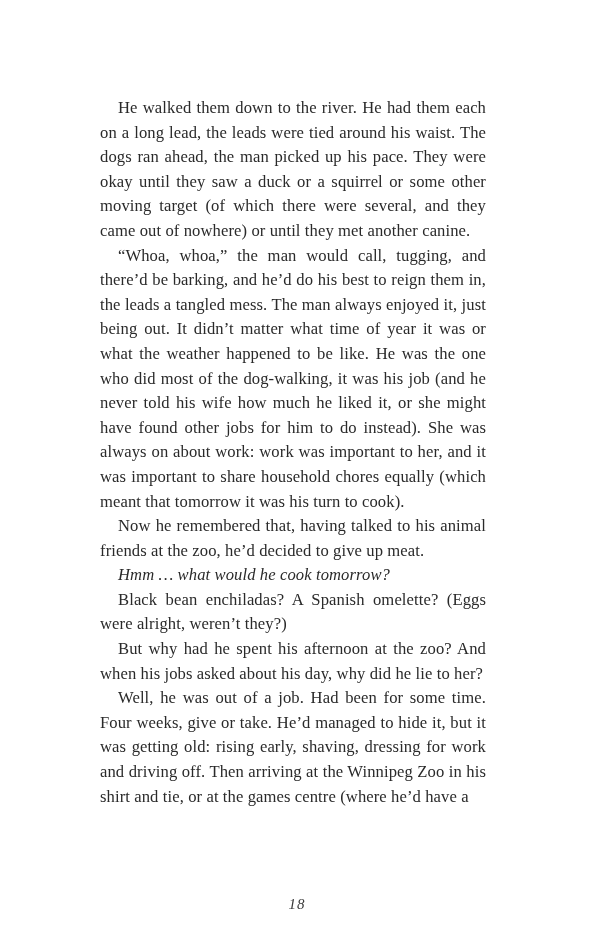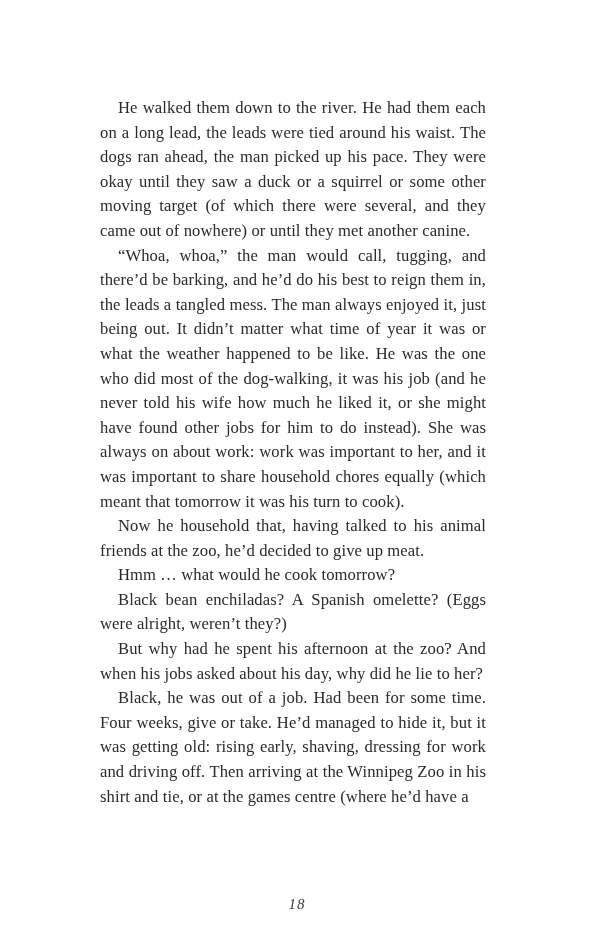--- a/index.html
+++ b/index.html
@@ -52,7 +52,7 @@
   <div class="text-block">
       <p class="para">He walked them down to the river. He had them each on a long lead, the leads were tied around his waist. The dogs ran ahead, the man picked up his pace. They were okay until they saw a duck or a squirrel or some other moving target (of which there were several, and they came out of nowhere) or until they met another canine.</p>
       <p class="para">“Whoa, whoa,” the man would call, tugging, and there’d be barking, and he’d do his best to reign them in, the leads a tangled mess. The man always enjoyed it, just being out. It didn’t matter what time of year it was or what the weather happened to be like. He was the one who did most of the dog-walking, it was his job (and he never told his wife how much he liked it, or she might have found other jobs for him to do instead). She was always on about work: work was important to her, and it was important to share household chores equally (which meant that tomorrow it was his turn to cook).</p>
-      <p class="para">Now he household that, having talked to his animal friends at the zoo, he’d decided to give up meat.</p>
+      <p class="para">Now he remembered that, having talked to his animal friends at the zoo, he’d decided to give up meat.</p>
       <p class="para italic">Hmm … what would he cook tomorrow?</p>
       <p class="para">Black bean enchiladas? A Spanish omelette? (Eggs were alright, weren’t they?)</p>
       <p class="para">But why had he spent his afternoon at the zoo? And when his jobs asked about his day, why did he lie to her?</p>

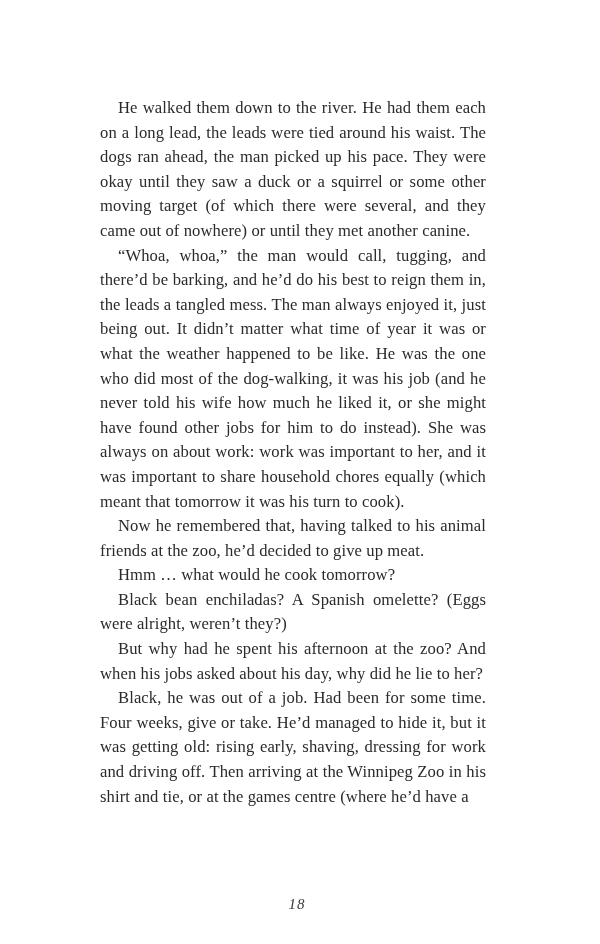--- a/index.html
+++ b/index.html
@@ -32,6 +32,7 @@
     text-indent: 18px;
   }
   .para.italic {
+    font-style: italic;
   }
   .folio {
     position: absolute;

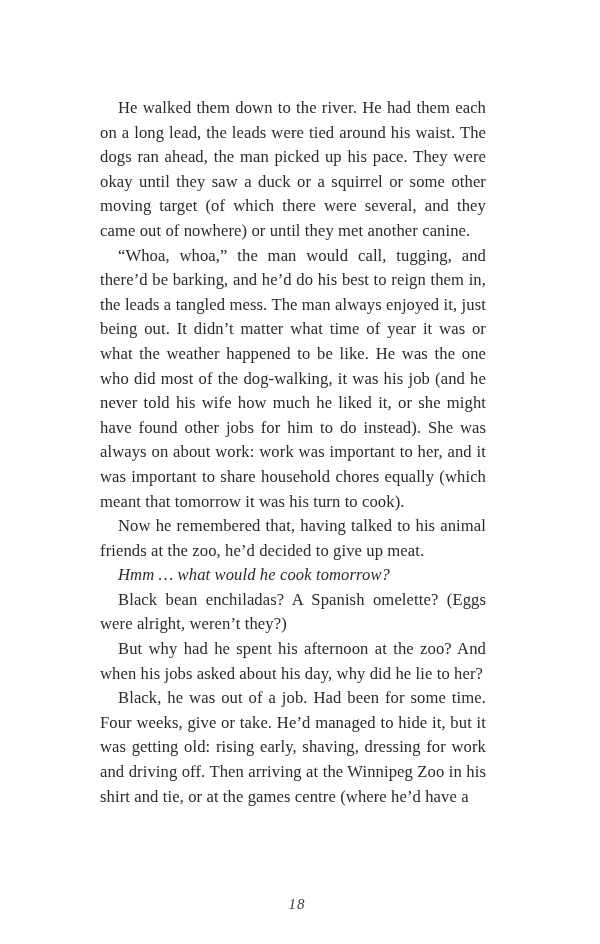--- a/index.html
+++ b/index.html
@@ -57,7 +57,7 @@
       <p class="para italic">Hmm … what would he cook tomorrow?</p>
       <p class="para">Black bean enchiladas? A Spanish omelette? (Eggs were alright, weren’t they?)</p>
       <p class="para">But why had he spent his afternoon at the zoo? And when his jobs asked about his day, why did he lie to her?</p>
-      <p class="para">Black, he was out of a job. Had been for some time. Four weeks, give or take. He’d managed to hide it, but it was getting old: rising early, shaving, dressing for work and driving off. Then arriving at the Winnipeg Zoo in his shirt and tie, or at the games centre (where he’d have a</p>
+      <p class="para">Well, he was out of a job. Had been for some time. Four weeks, give or take. He’d managed to hide it, but it was getting old: rising early, shaving, dressing for work and driving off. Then arriving at the Winnipeg Zoo in his shirt and tie, or at the games centre (where he’d have a</p>
     </div>
   <div class="folio">18</div>
 </div>

